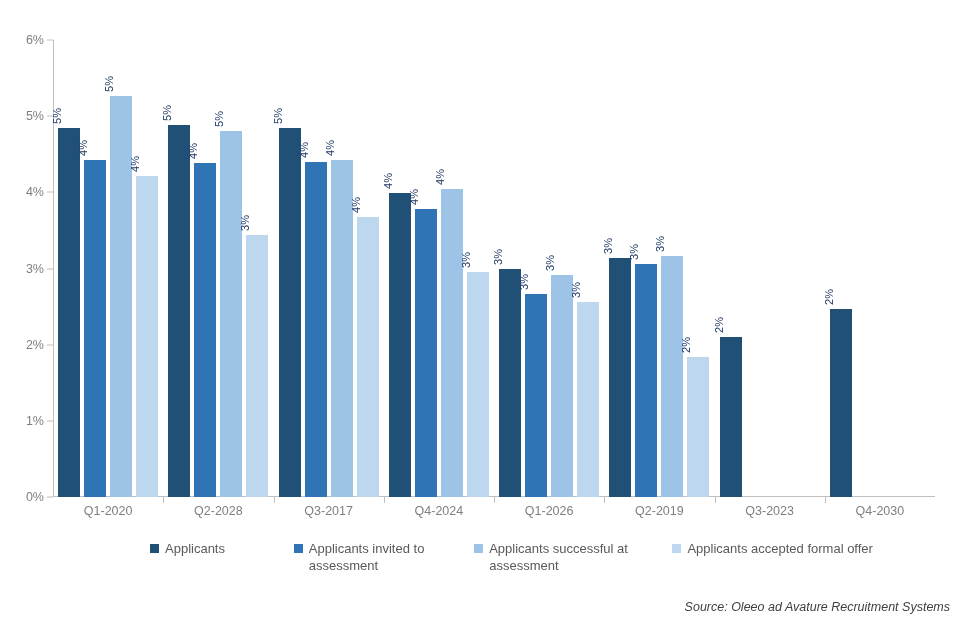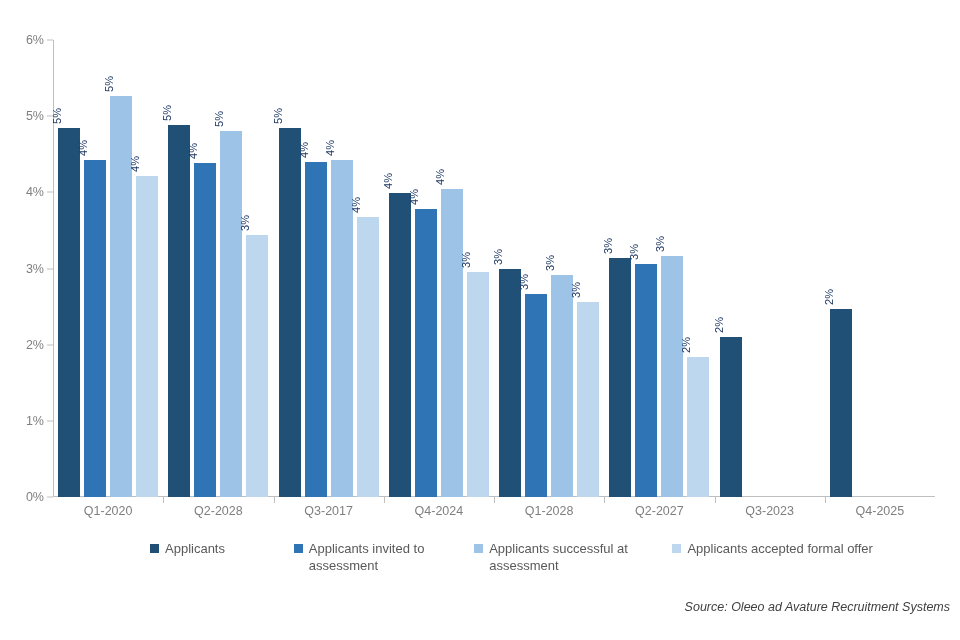--- a/index.html
+++ b/index.html
@@ -340,7 +340,7 @@
       <div class="xlabel">Q2-2028</div>
       <div class="xlabel">Q3-2017</div>
       <div class="xlabel">Q4-2024</div>
-      <div class="xlabel">Q1-2028</div>
+      <div class="xlabel">Q1-2026</div>
       <div class="xlabel">Q2-2027</div>
       <div class="xlabel">Q3-2023</div>
       <div class="xlabel">Q4-2025</div>

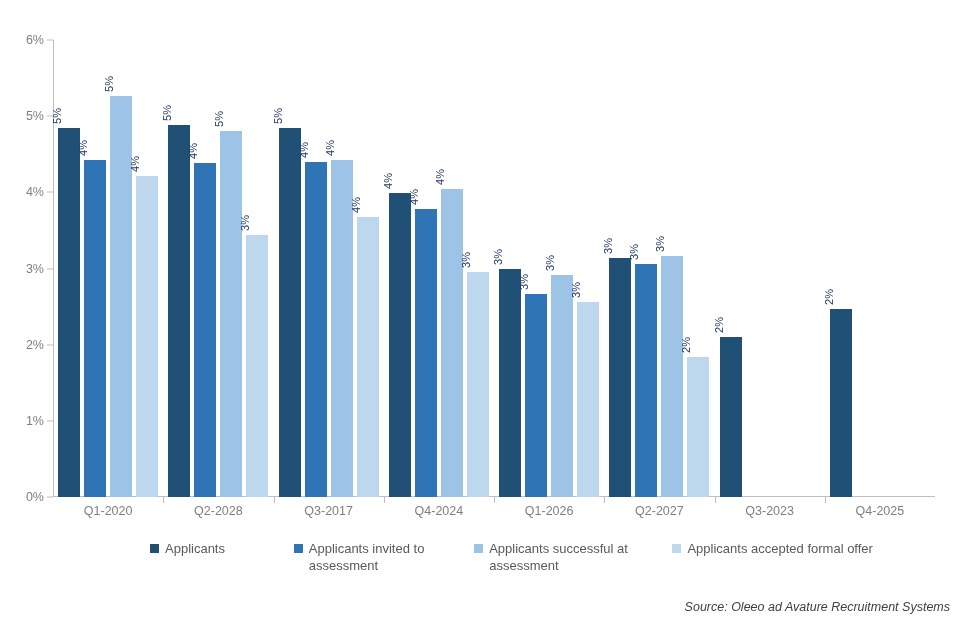--- a/index.html
+++ b/index.html
@@ -341,7 +341,7 @@
       <div class="xlabel">Q3-2017</div>
       <div class="xlabel">Q4-2024</div>
       <div class="xlabel">Q1-2026</div>
-      <div class="xlabel">Q2-2027</div>
+      <div class="xlabel">Q2-2019</div>
       <div class="xlabel">Q3-2023</div>
       <div class="xlabel">Q4-2025</div>
     </div>

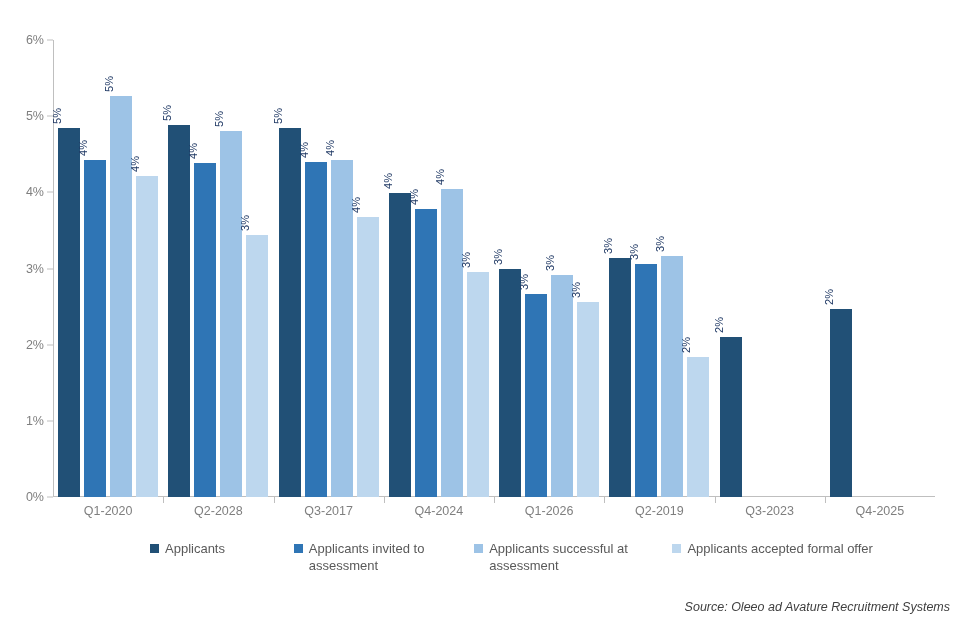--- a/index.html
+++ b/index.html
@@ -343,7 +343,7 @@
       <div class="xlabel">Q1-2026</div>
       <div class="xlabel">Q2-2019</div>
       <div class="xlabel">Q3-2023</div>
-      <div class="xlabel">Q4-2025</div>
+      <div class="xlabel">Q4-2030</div>
     </div>
 
   <div id="source">Source: Oleeo ad Avature Recruitment Systems</div>

